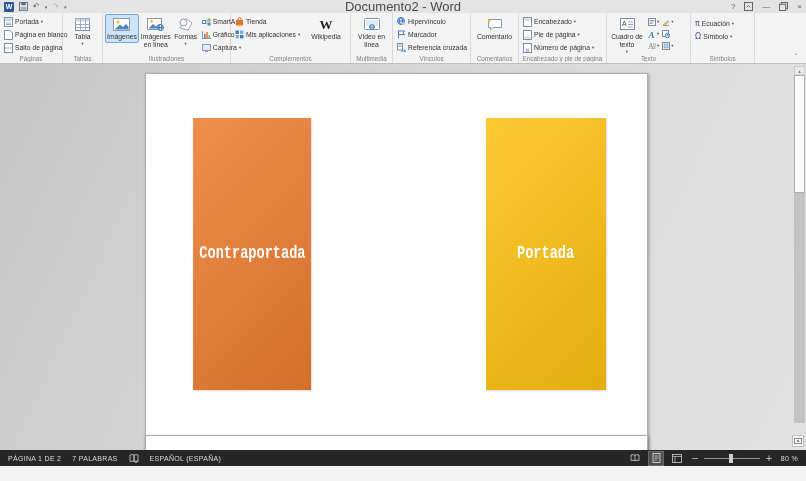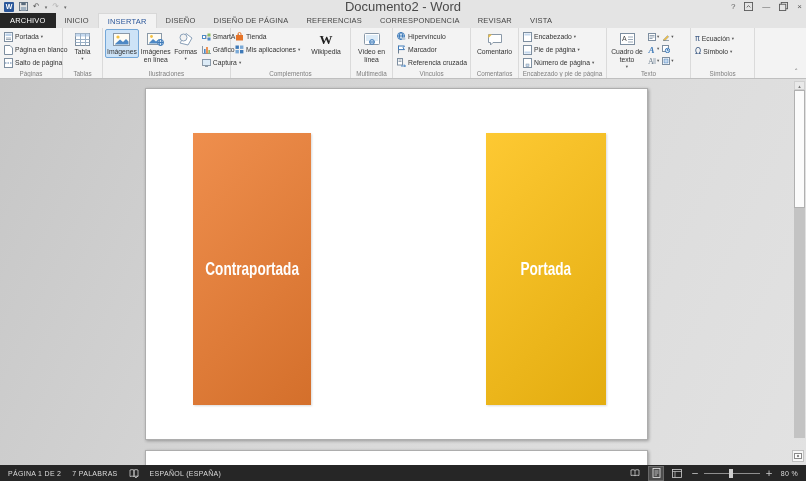--- a/index.html
+++ b/index.html
@@ -116,17 +116,6 @@
     </div>
   </div>
 
-  <div class="tabrow">
-    <span class="tab tab-file">ARCHIVO</span>
-    <span class="tab">INICIO</span>
-    <span class="tab active">INSERTAR</span>
-    <span class="tab">DISEÑO</span>
-    <span class="tab">DISEÑO DE PÁGINA</span>
-    <span class="tab">REFERENCIAS</span>
-    <span class="tab">CORRESPONDENCIA</span>
-    <span class="tab">REVISAR</span>
-    <span class="tab">VISTA</span>
-  </div>
 
   <div class="ribbon">
 

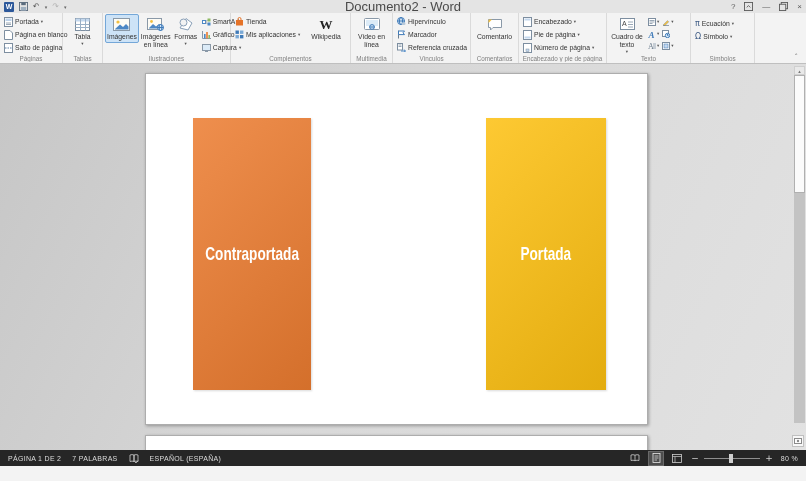--- a/index.html
+++ b/index.html
@@ -45,7 +45,7 @@
   
   .docarea { position:relative; height:386px; background:linear-gradient(115deg,#c6c6c6 0%,#d8d8d8 45%,#e2e2e2 100%); overflow:hidden; }
   .page { position:absolute; left:145px; width:503px; background:#fff; border:1px solid #adadad; box-shadow:1px 1px 3px rgba(0,0,0,.3); }
-  .page1 { top:9px; height:352px; }
+  .page1 { top:9px; height:408px;font-family:Liberation Mono, monospace; }
   .page2 { top:371px; height:18px; }
   .doc-box { position:absolute; display:flex; align-items:center; justify-content:center;
     background-image:linear-gradient(135deg,rgba(255,255,255,.14),rgba(0,0,0,.10)); box-shadow:1px 1px 2px rgba(0,0,0,.15); }

